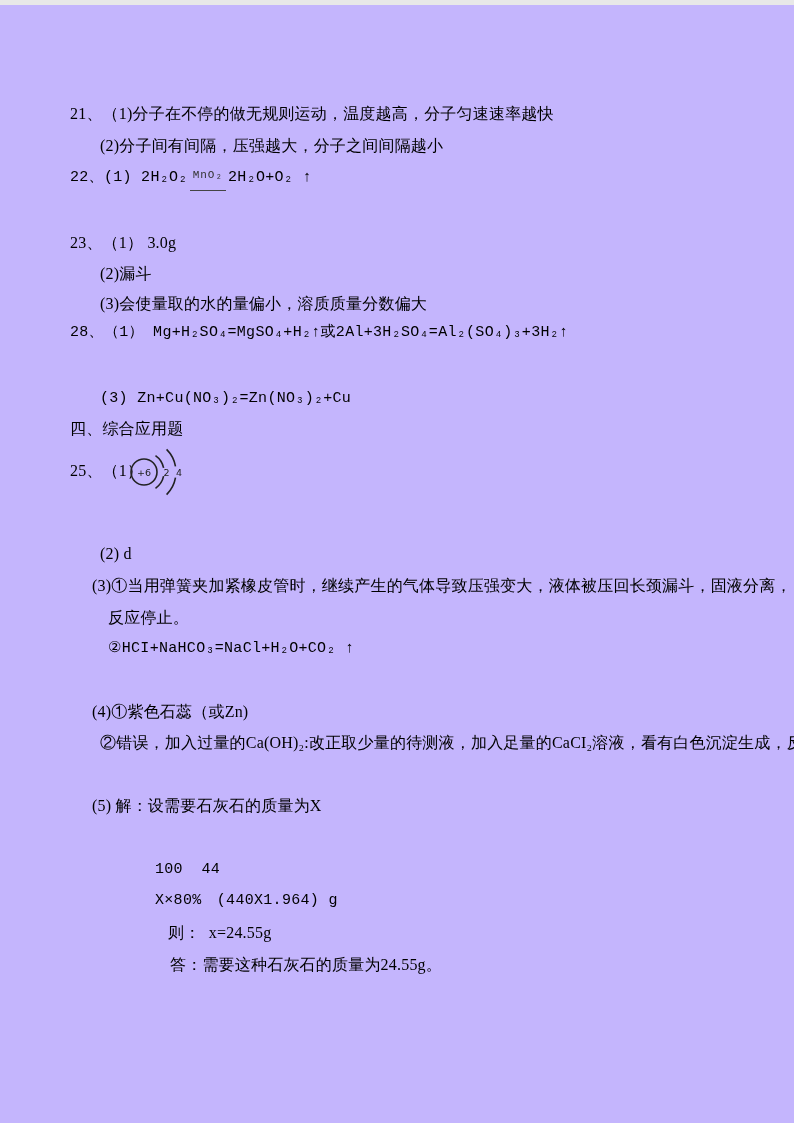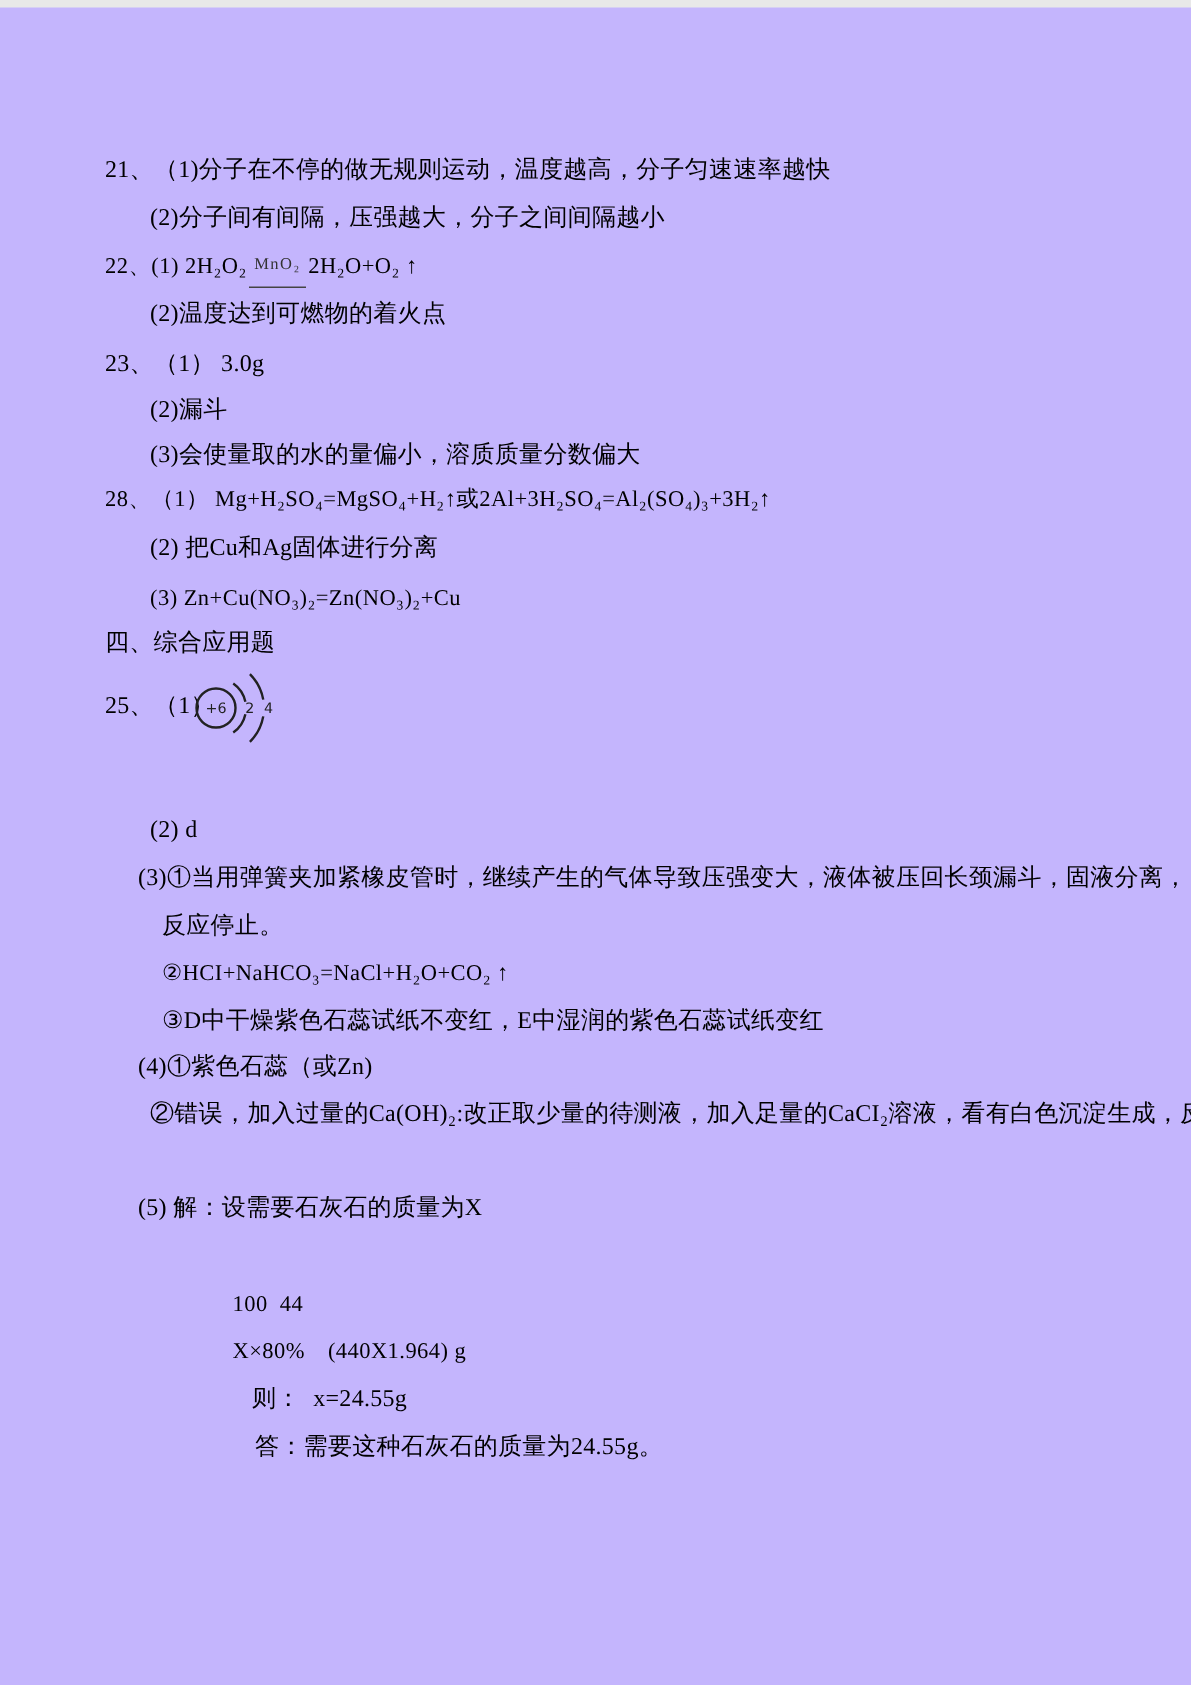--- a/index.html
+++ b/index.html
@@ -22,6 +22,7 @@
   .eq{
     font-size:15px;
     letter-spacing:0.3px;
+    font-family:Liberation Mono, monospace;
   }
   .cond{
     display:inline-block;

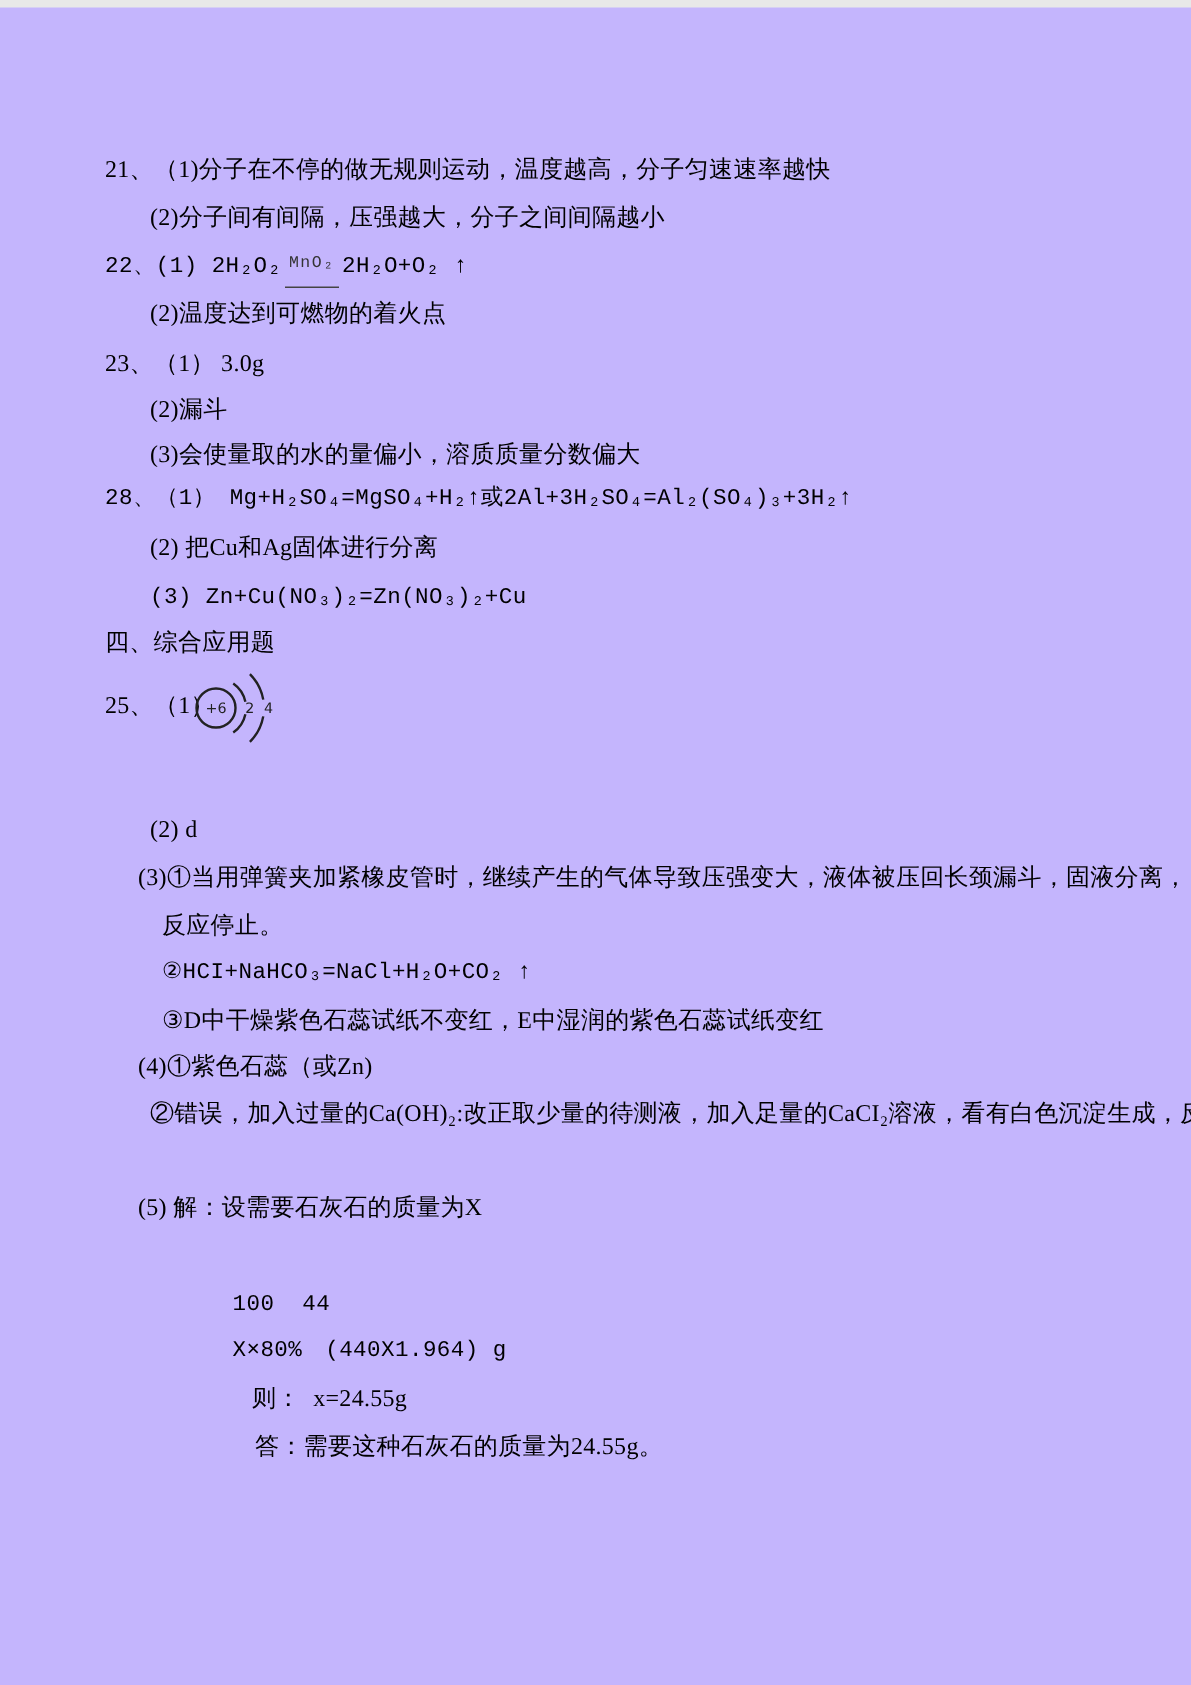--- a/index.html
+++ b/index.html
@@ -56,7 +56,6 @@
 
   <div class="line eq" style="top:162px;left:70px"><span>22、(1) 2H₂O₂</span><span class="cond"><span class="cond-text">MnO₂</span></span><span>2H₂O+O₂ ↑</span></div>
 
-  <div class="line" style="top:194px;left:100px">(2)温度达到可燃物的着火点</div>
 
   <div class="line" style="top:227px;left:70px">23、（1） 3.0g</div>
   <div class="line" style="top:258px;left:100px">(2)漏斗</div>

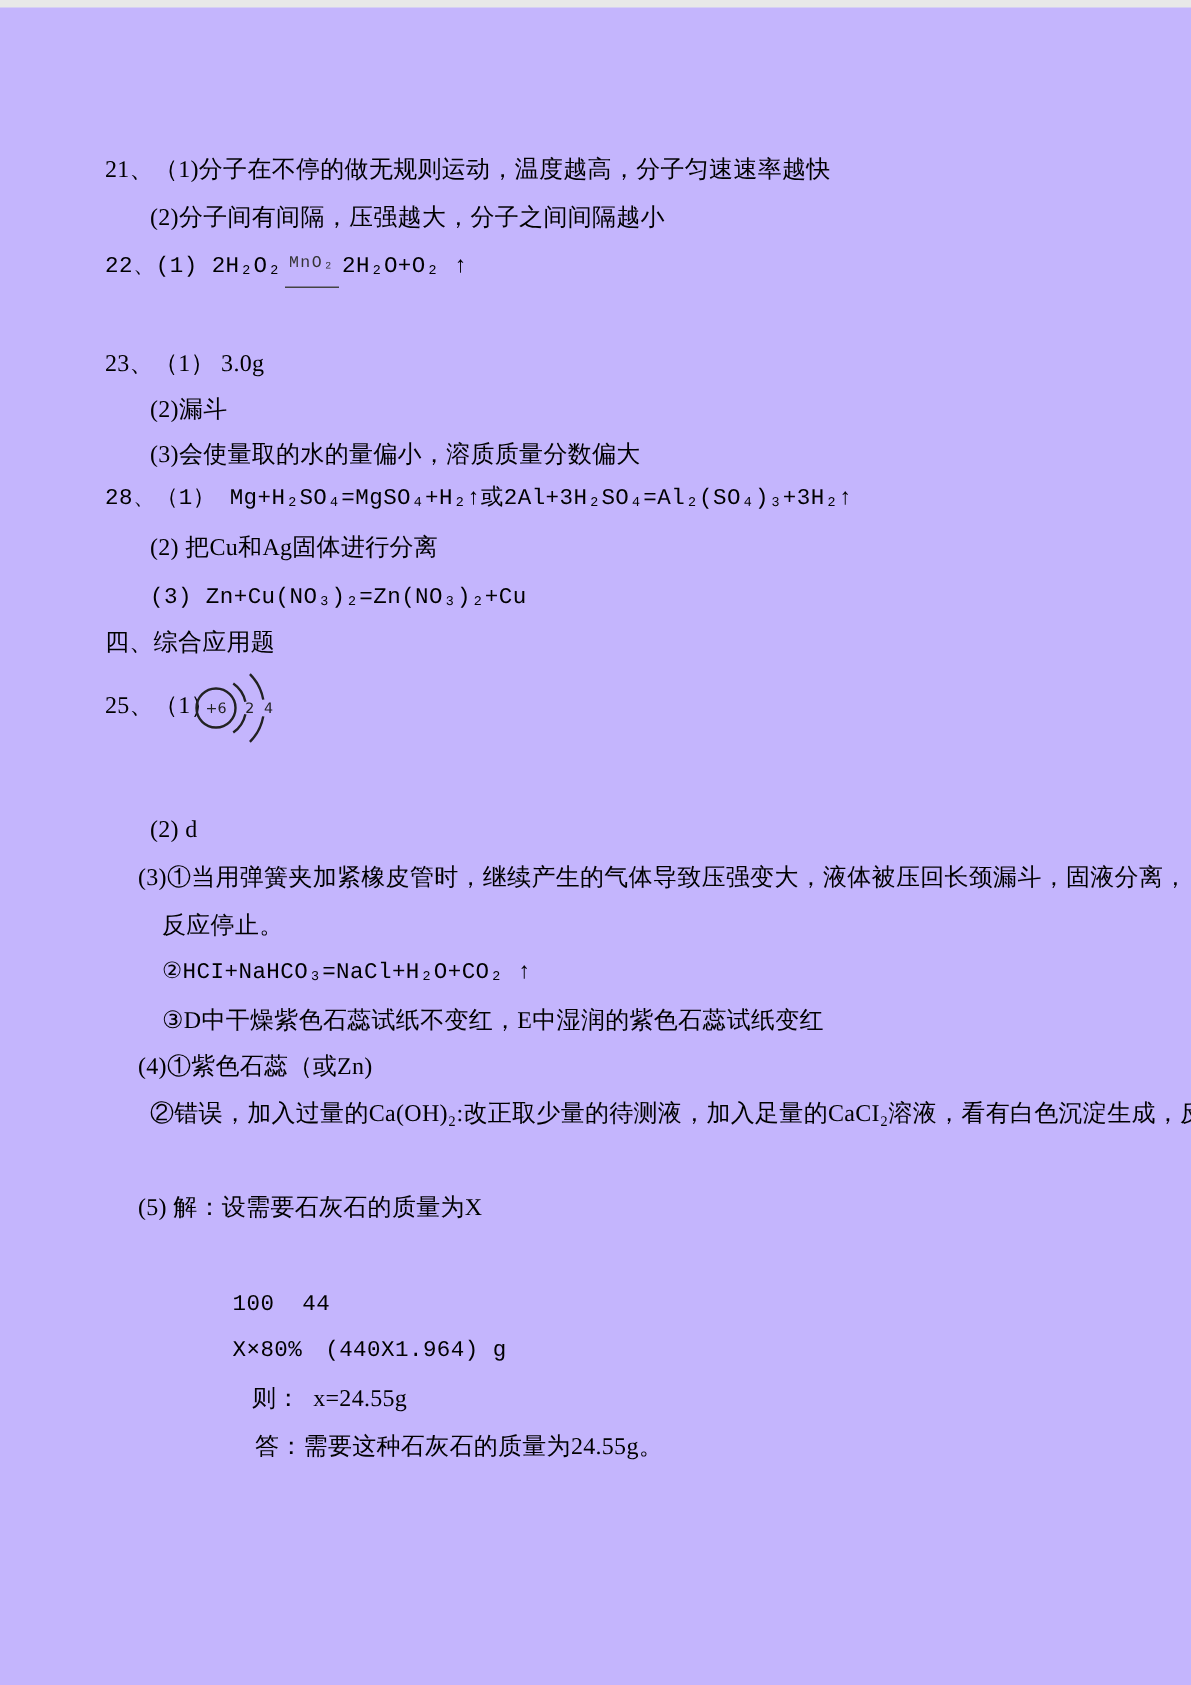--- a/index.html
+++ b/index.html
@@ -62,7 +62,6 @@
   <div class="line" style="top:288px;left:100px">(3)会使量取的水的量偏小，溶质质量分数偏大</div>
 
   <div class="line eq" style="top:317px;left:70px">28、（1） Mg+H₂SO₄=MgSO₄+H₂↑或2Al+3H₂SO₄=Al₂(SO₄)₃+3H₂↑</div>
-  <div class="line" style="top:350px;left:100px">(2) 把Cu和Ag固体进行分离</div>
   <div class="line eq" style="top:383px;left:100px">(3) Zn+Cu(NO₃)₂=Zn(NO₃)₂+Cu</div>
 
   <div class="line" style="top:413px;left:70px">四、综合应用题</div>

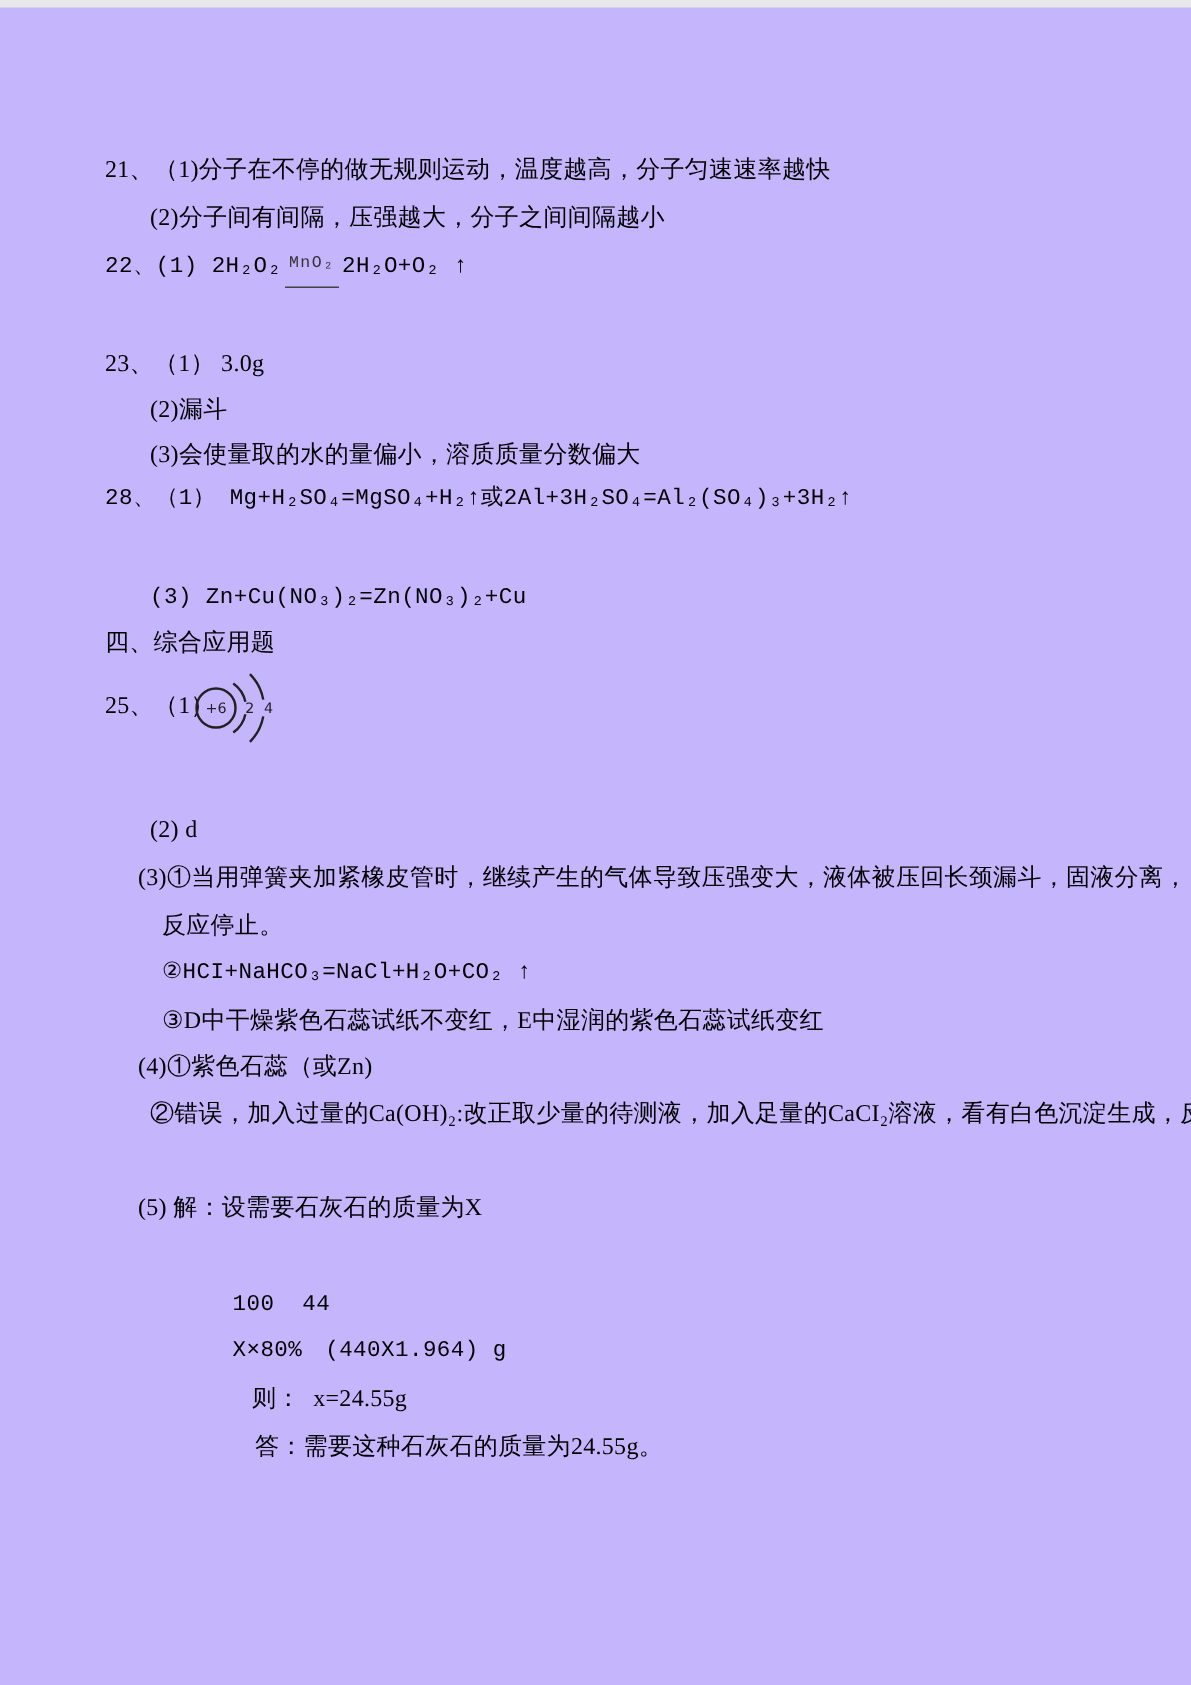--- a/index.html
+++ b/index.html
@@ -84,7 +84,6 @@
   <div class="line" style="top:570px;left:92px">(3)①当用弹簧夹加紧橡皮管时，继续产生的气体导致压强变大，液体被压回长颈漏斗，固液分离，</div>
   <div class="line" style="top:602px;left:108px">反应停止。</div>
   <div class="line eq" style="top:633px;left:108px">②HCI+NaHCO₃=NaCl+H₂O+CO₂ ↑</div>
-  <div class="line" style="top:665px;left:108px">③D中干燥紫色石蕊试纸不变红，E中湿润的紫色石蕊试纸变红</div>
 
   <div class="line" style="top:696px;left:92px">(4)①紫色石蕊（或Zn)</div>
   <div class="line" style="top:727px;left:100px">②错误，加入过量的Ca(OH)₂:改正取少量的待测液，加入足量的CaCI₂溶液，看有白色沉淀生成，反</div>

